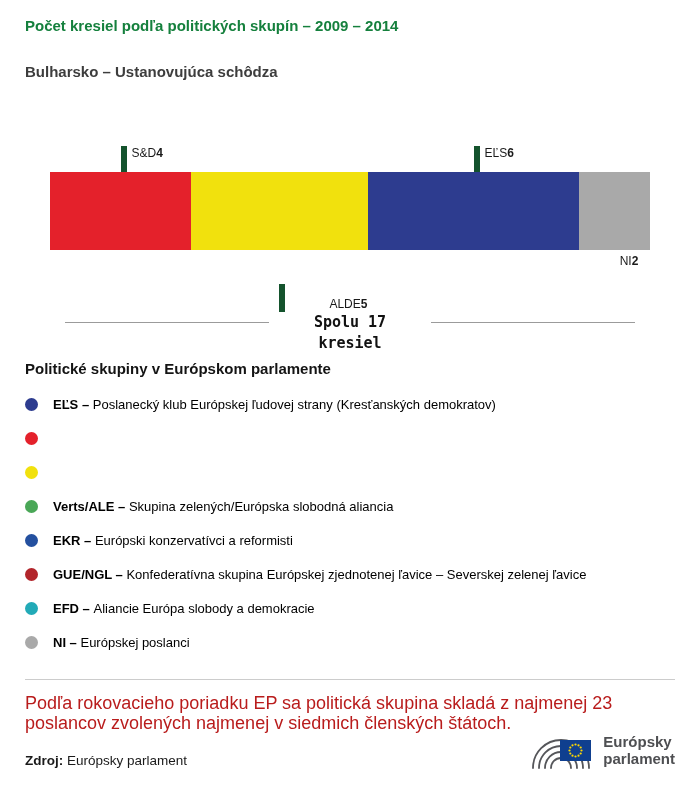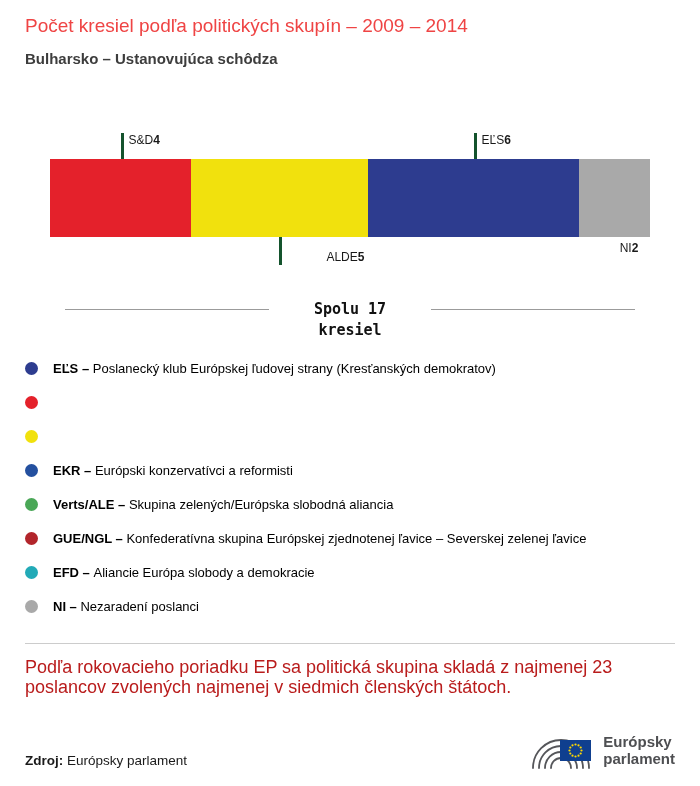--- a/index.html
+++ b/index.html
@@ -11,7 +11,7 @@
   }
   .page { position:relative; width:700px; height:786px; padding:16px 25px 0 25px; overflow:hidden; background:#fff; }
 
-  .title { font-size:19px; font-weight:normal; color:#ef4444; line-height:20px; }
+  .title { font-size:15px; font-weight:bold; color:#15803d; line-height:20px; }
   .subtitle { font-size:15px; color:#3d3d3d; line-height:20px; margin-top:13px; }
 
   

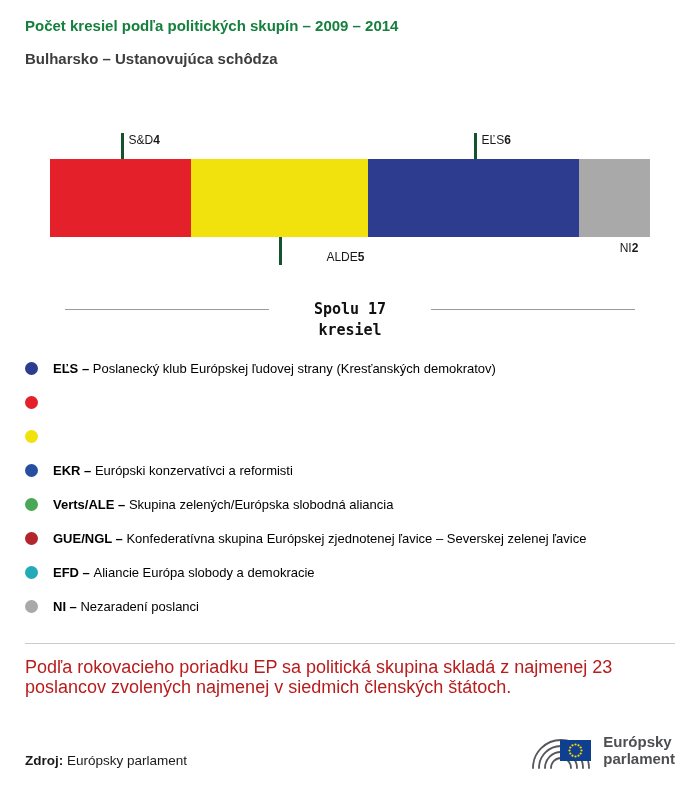--- a/index.html
+++ b/index.html
@@ -12,7 +12,7 @@
   .page { position:relative; width:700px; height:786px; padding:16px 25px 0 25px; overflow:hidden; background:#fff; }
 
   .title { font-size:15px; font-weight:bold; color:#15803d; line-height:20px; }
-  .subtitle { font-size:15px; color:#3d3d3d; line-height:20px; margin-top:13px; }
+  .subtitle { font-size:15px; color:#3d3d3d; line-height:20px; margin-top:26px; }
 
   
   .bar-wrap { position:relative; margin:90px 25px 0 25px; height:78px; }

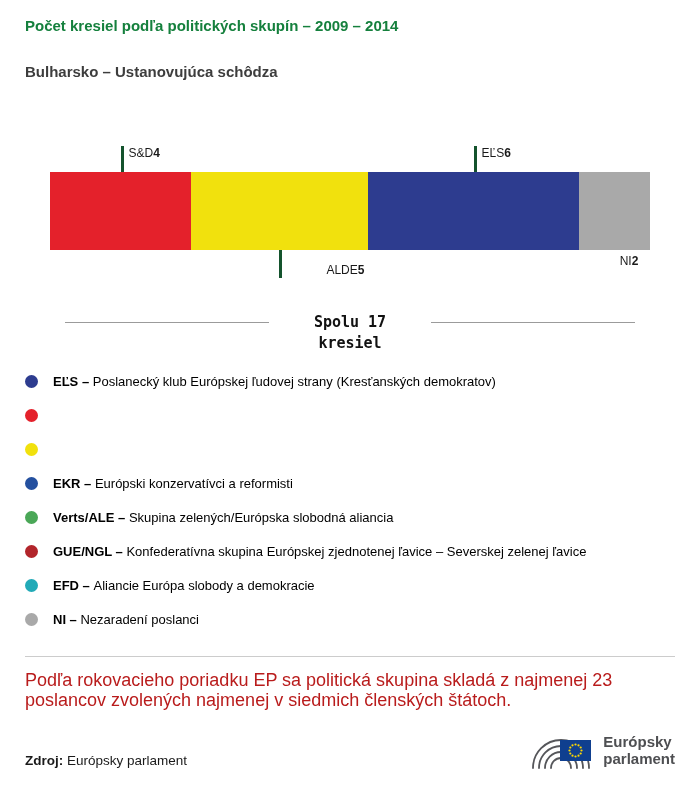--- a/index.html
+++ b/index.html
@@ -24,7 +24,7 @@
   .bar-label.top { bottom:100%; height:26px; display:flex; align-items:flex-start; padding-left:5px; padding-top:1px; }
   .bar-label.bottom { top:100%; height:28px; display:flex; align-items:flex-end; padding-left:5px; padding-bottom:1px; }
   .bar-label.bottom.no-line { align-items:flex-start; padding-top:5px; }
-  .bar-label.with-line { border-left:3px solid #14532d; }
+  .bar-label.with-line { border-left:6px solid #14532d;margin-top:34px; }
 
   
   .total-row { display:flex; align-items:flex-start; margin:62px 40px 0 40px; }

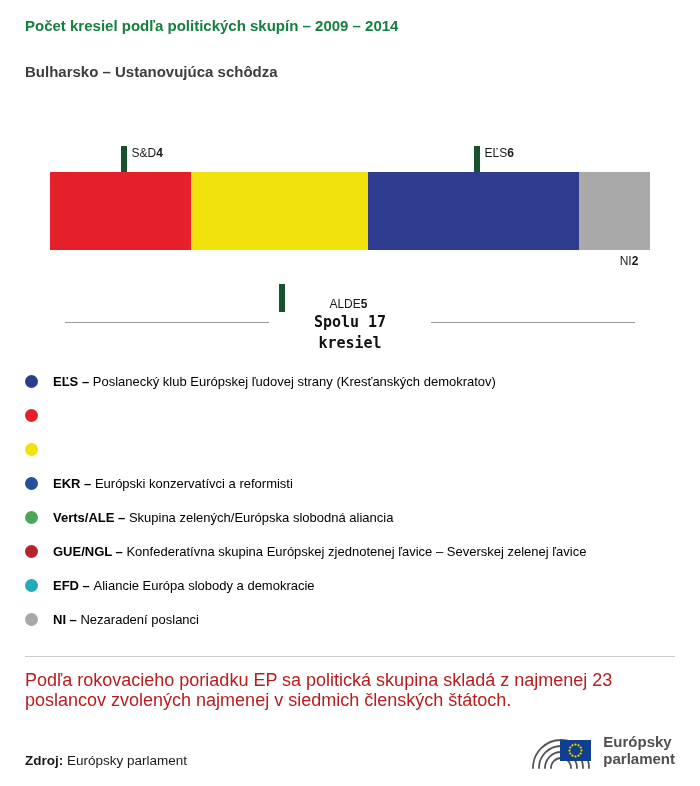--- a/index.html
+++ b/index.html
@@ -93,6 +93,7 @@
     <span class="rule"></span>
   </div>
 
+  <h3 class="legend-title">Politické skupiny v Európskom parlamente</h3>
   <div class="legend-list">
       <div class="legend-row">
         <span class="dot" style="background: rgb(45, 60, 143);"></span>

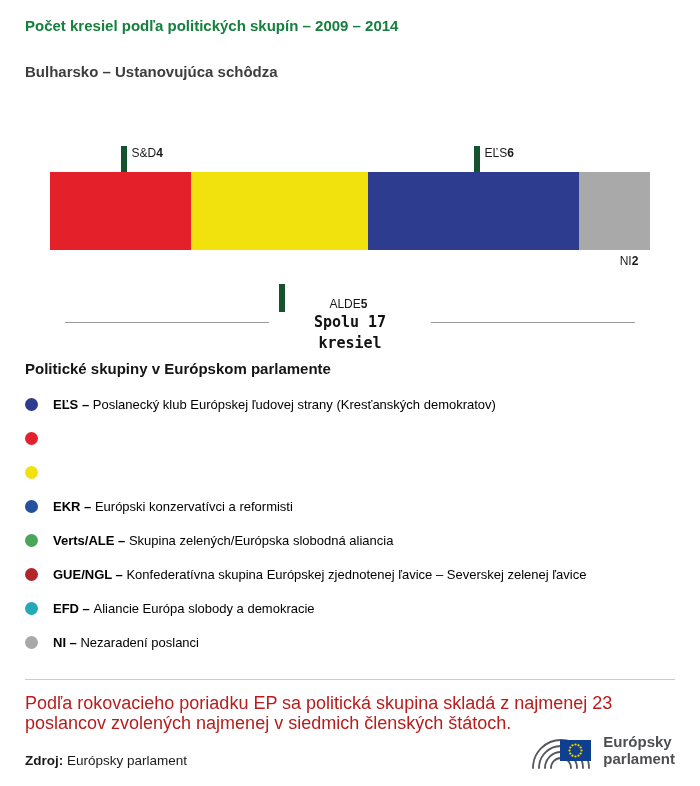--- a/index.html
+++ b/index.html
@@ -106,12 +106,12 @@
         <span class="dot" style="background: rgb(241, 225, 13);"></span>
       </div>
       <div class="legend-row">
+        <span class="dot" style="background: rgb(74, 167, 87);"></span>
+        <span class="legend-text"><b>Verts/ALE – </b><span>Skupina zelených/Európska slobodná aliancia</span></span>
+      </div>
+      <div class="legend-row">
         <span class="dot" style="background: rgb(36, 80, 159);"></span>
         <span class="legend-text"><b>EKR – </b><span>Európski konzervatívci a reformisti</span></span>
-      </div>
-      <div class="legend-row">
-        <span class="dot" style="background: rgb(74, 167, 87);"></span>
-        <span class="legend-text"><b>Verts/ALE – </b><span>Skupina zelených/Európska slobodná aliancia</span></span>
       </div>
       <div class="legend-row">
         <span class="dot" style="background: rgb(178, 37, 43);"></span>

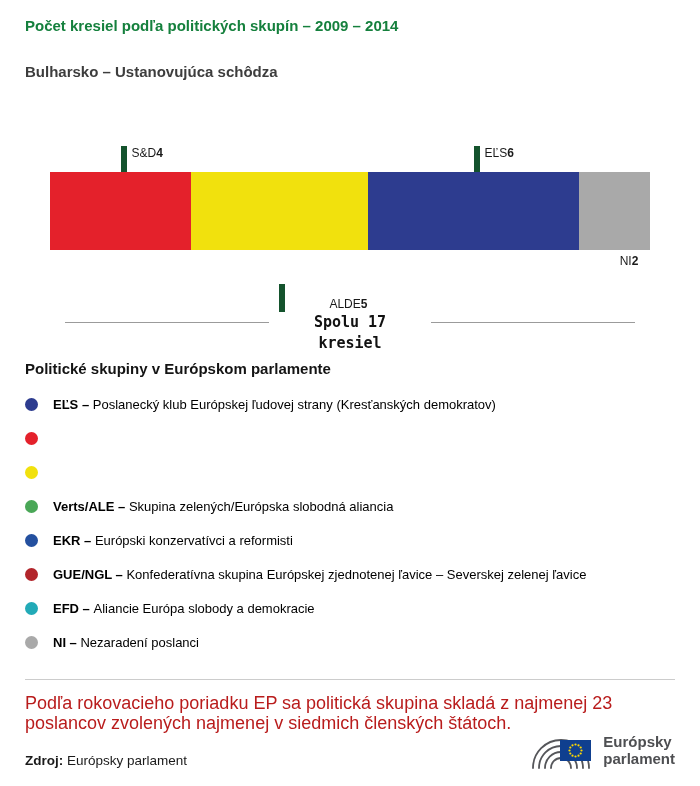--- a/index.html
+++ b/index.html
@@ -123,7 +123,7 @@
       </div>
       <div class="legend-row">
         <span class="dot" style="background: rgb(169, 169, 169);"></span>
-        <span class="legend-text"><b>NI – </b><span>Nezaradení poslanci</span></span>
+        <span class="legend-text"><b>NI – </b><span>Európskej poslanci</span></span>
       </div>
     </div>
 

